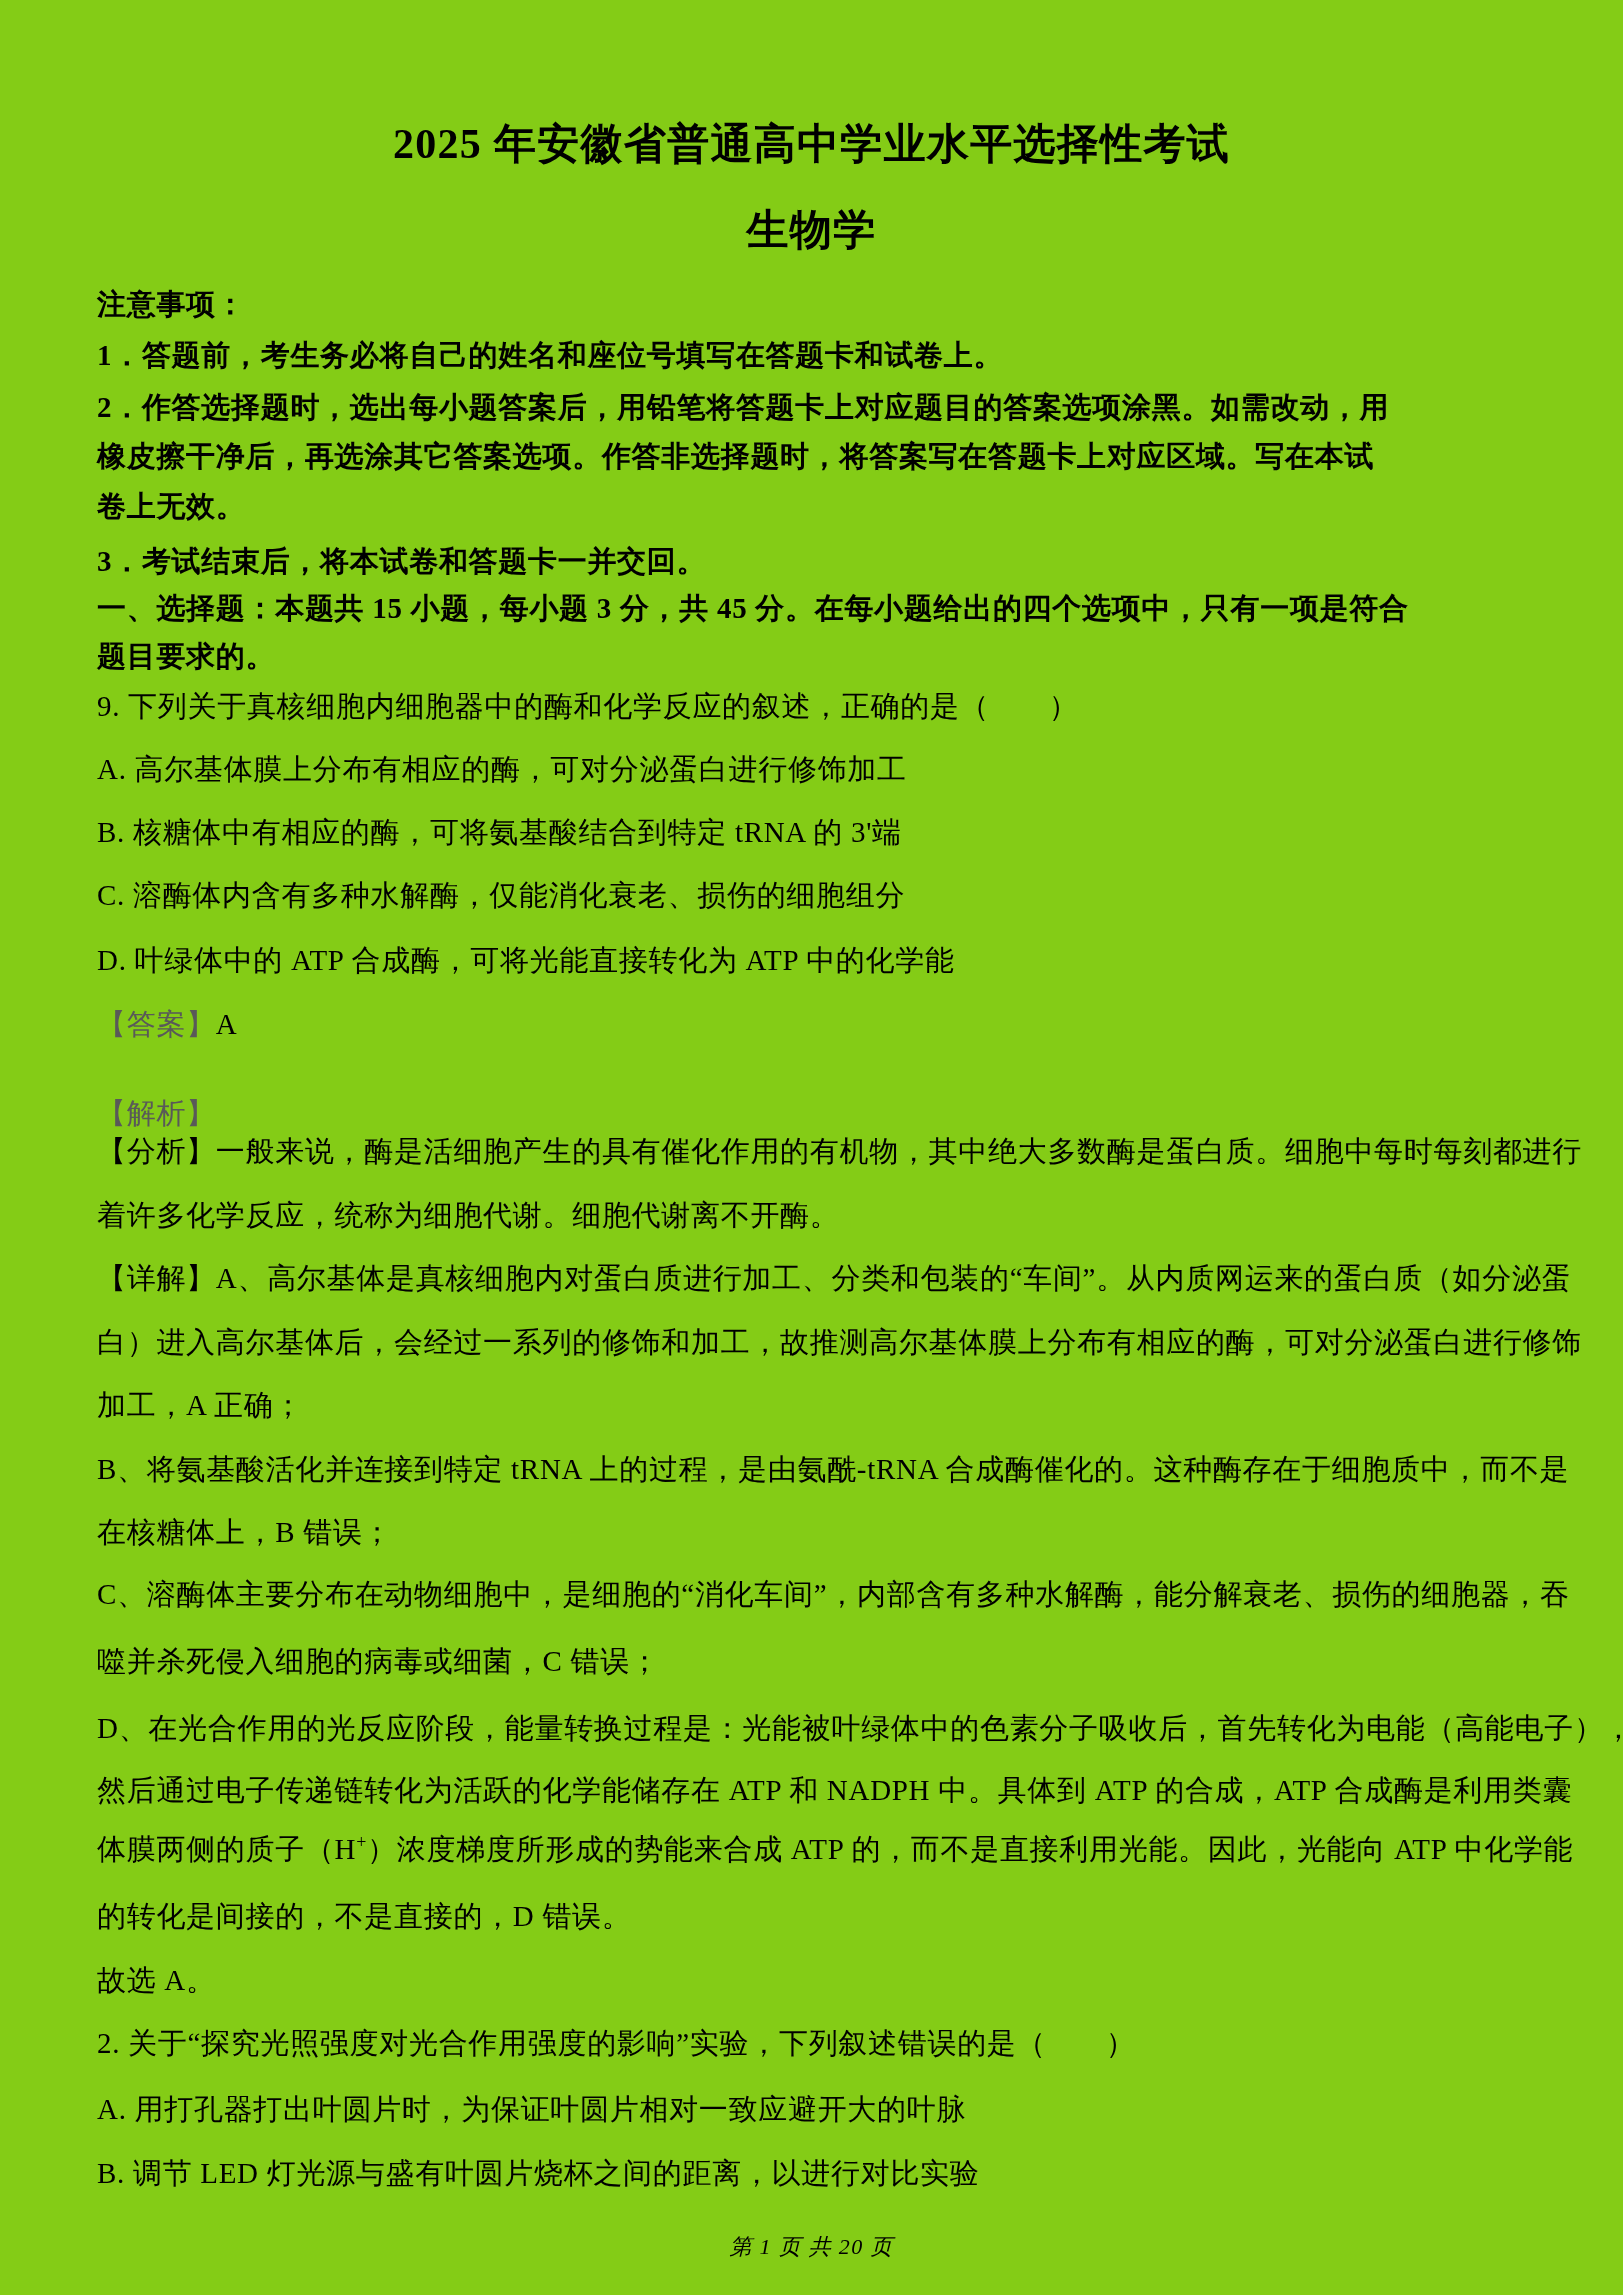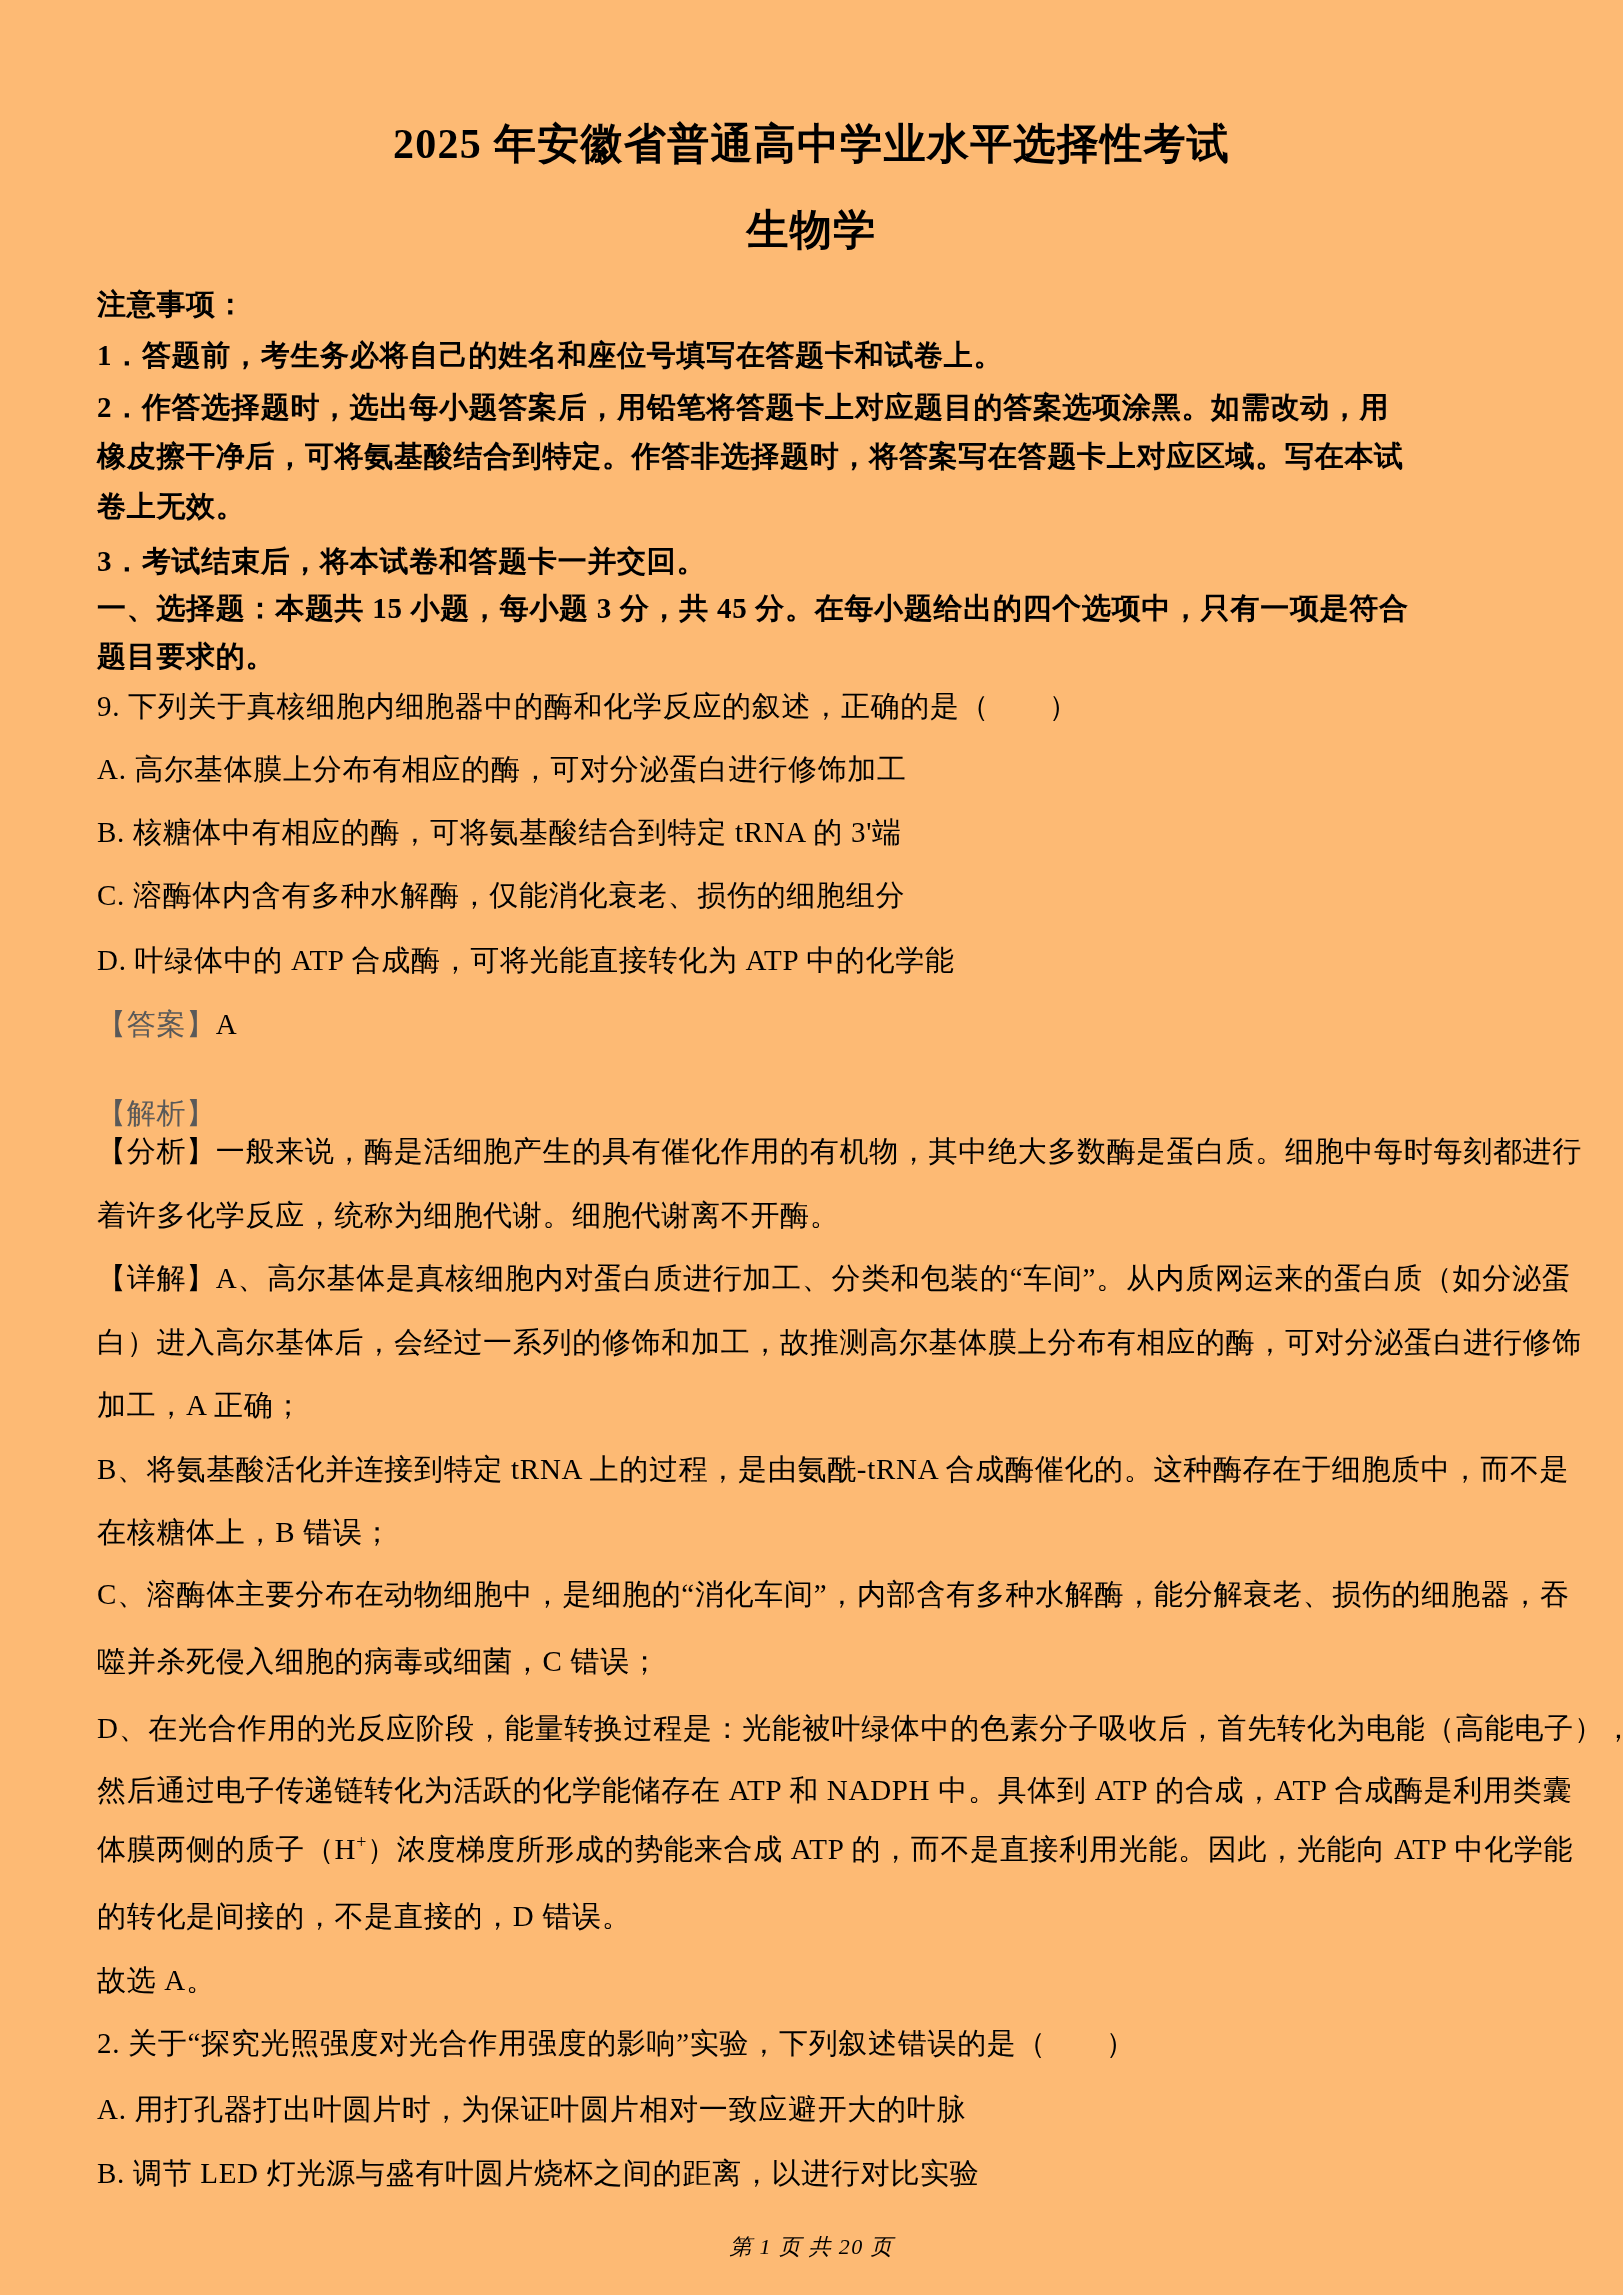--- a/index.html
+++ b/index.html
@@ -11,7 +11,7 @@
     position: relative;
     width: 1623px;
     height: 2295px;
-    background: #fdba74;
+    background: #84cc16;
     font-family: "Liberation Serif", "DejaVu Serif", serif;
     color: #000000;
     overflow: hidden;

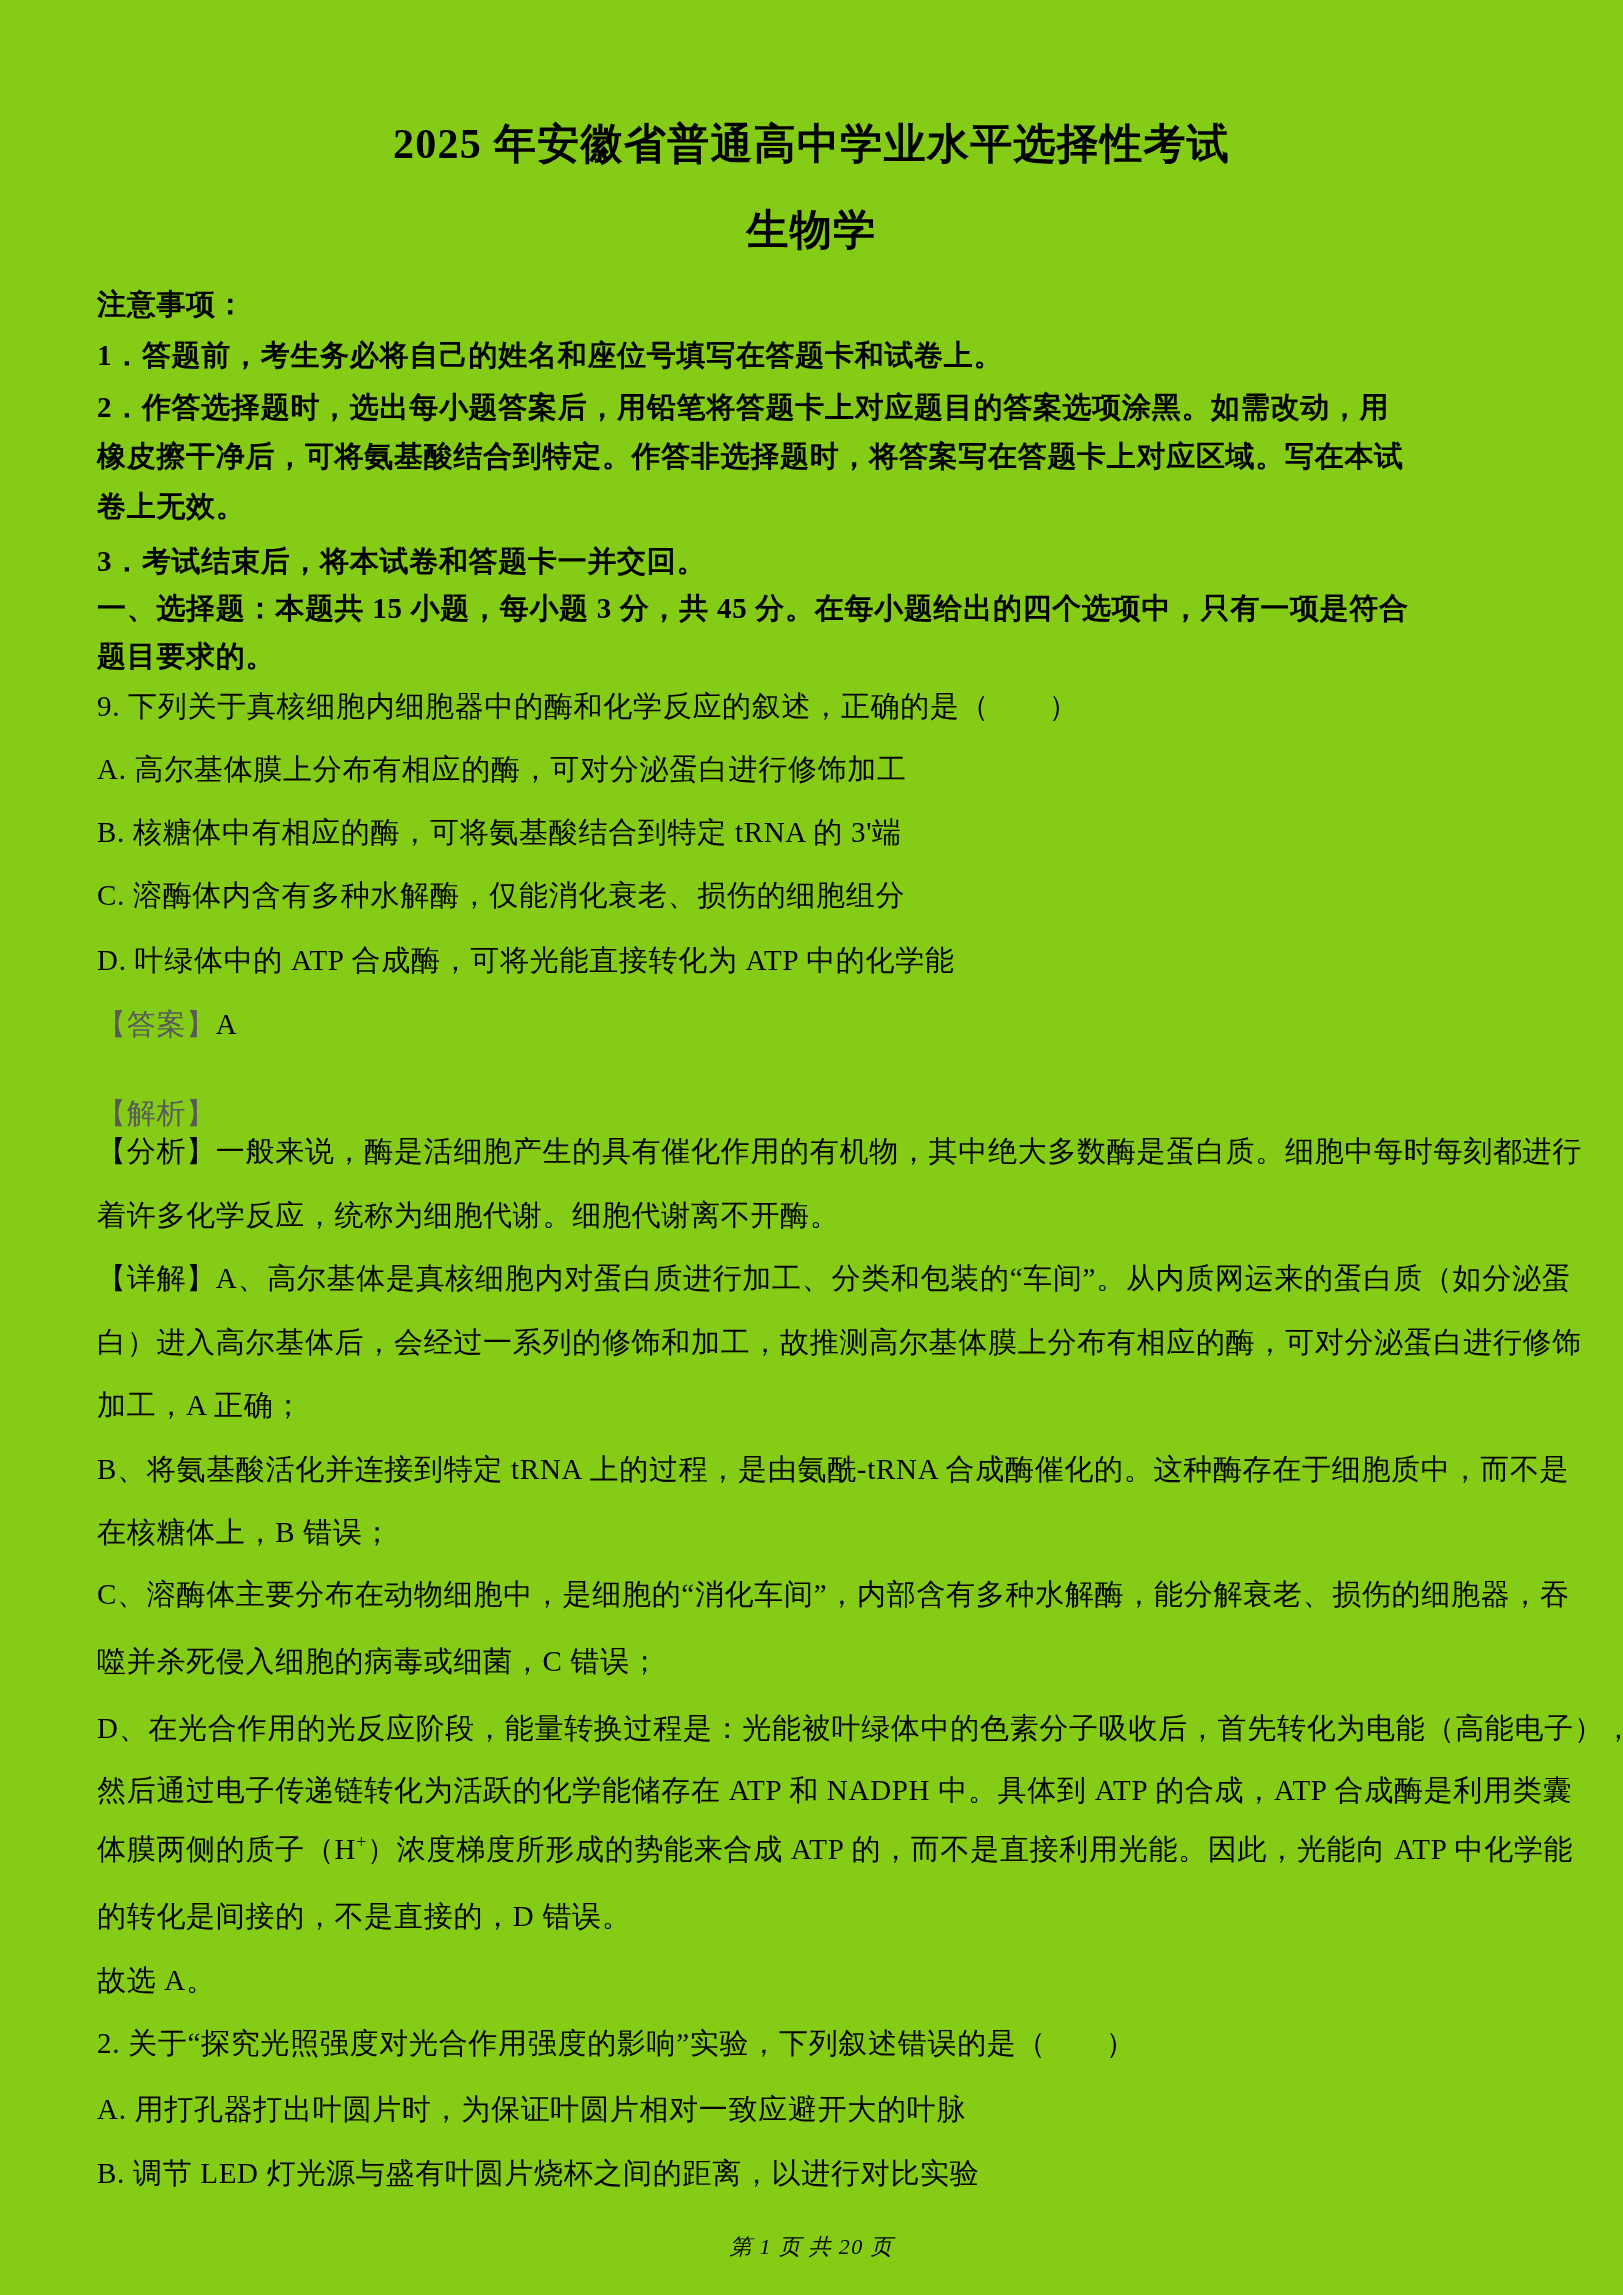--- a/index.html
+++ b/index.html
@@ -63,7 +63,7 @@
   <div class="ln b" style="top:274px">注意事项：</div>
   <div class="ln b" style="top:325px">1．答题前，考生务必将自己的姓名和座位号填写在答题卡和试卷上。</div>
   <div class="ln b" style="top:377px">2．作答选择题时，选出每小题答案后，用铅笔将答题卡上对应题目的答案选项涂黑。如需改动，用</div>
-  <div class="ln b" style="top:426px">橡皮擦干净后，可将氨基酸结合到特定。作答非选择题时，将答案写在答题卡上对应区域。写在本试</div>
+  <div class="ln b" style="top:426px">橡皮擦干净后，再选涂其它答案选项。作答非选择题时，将答案写在答题卡上对应区域。写在本试</div>
   <div class="ln b" style="top:476px">卷上无效。</div>
   <div class="ln b" style="top:531px">3．考试结束后，将本试卷和答题卡一并交回。</div>
 

